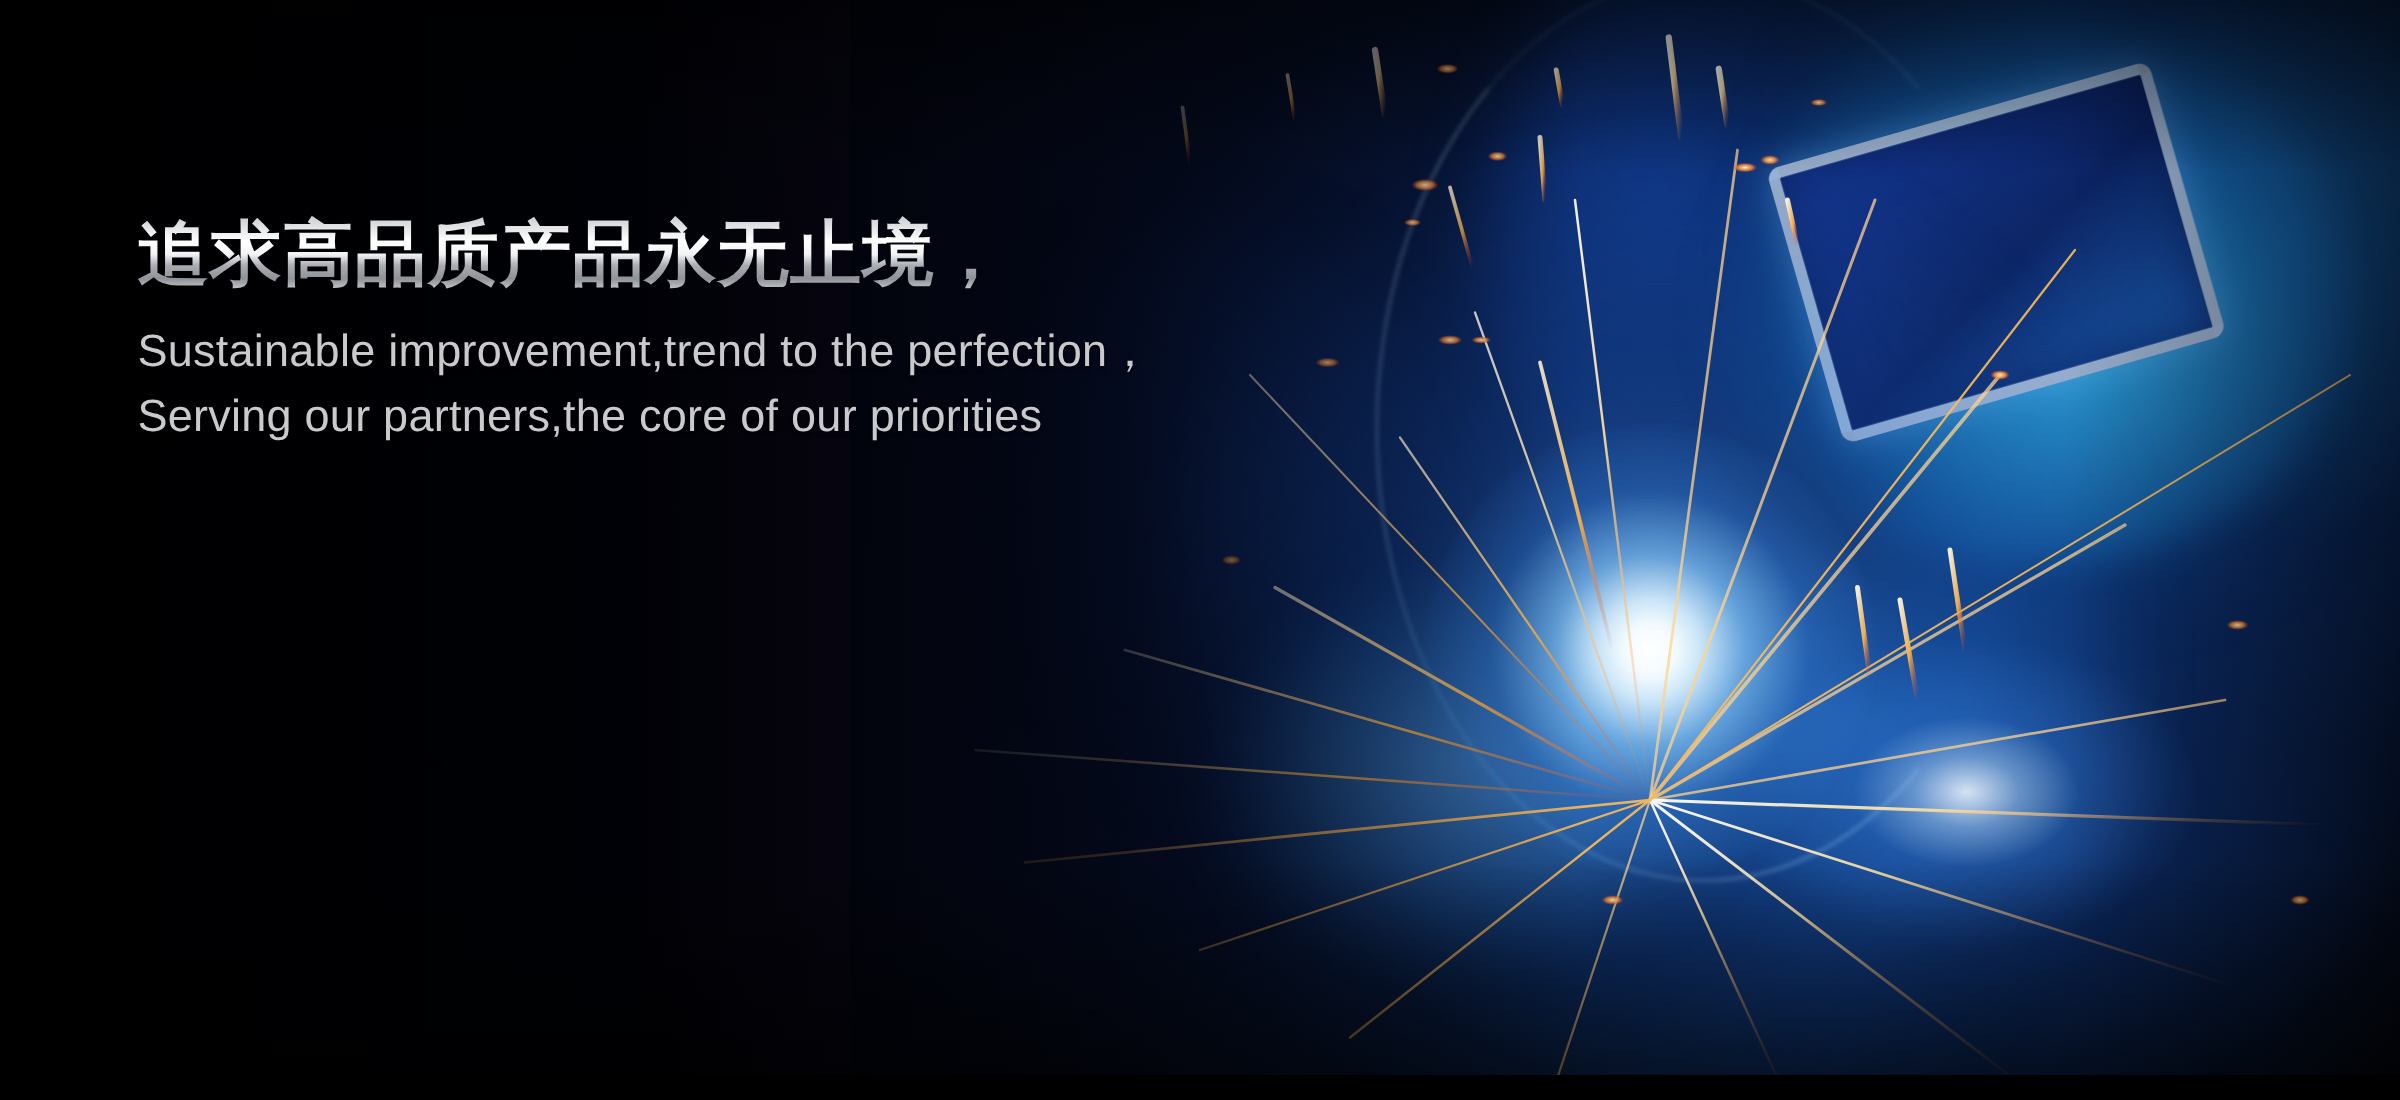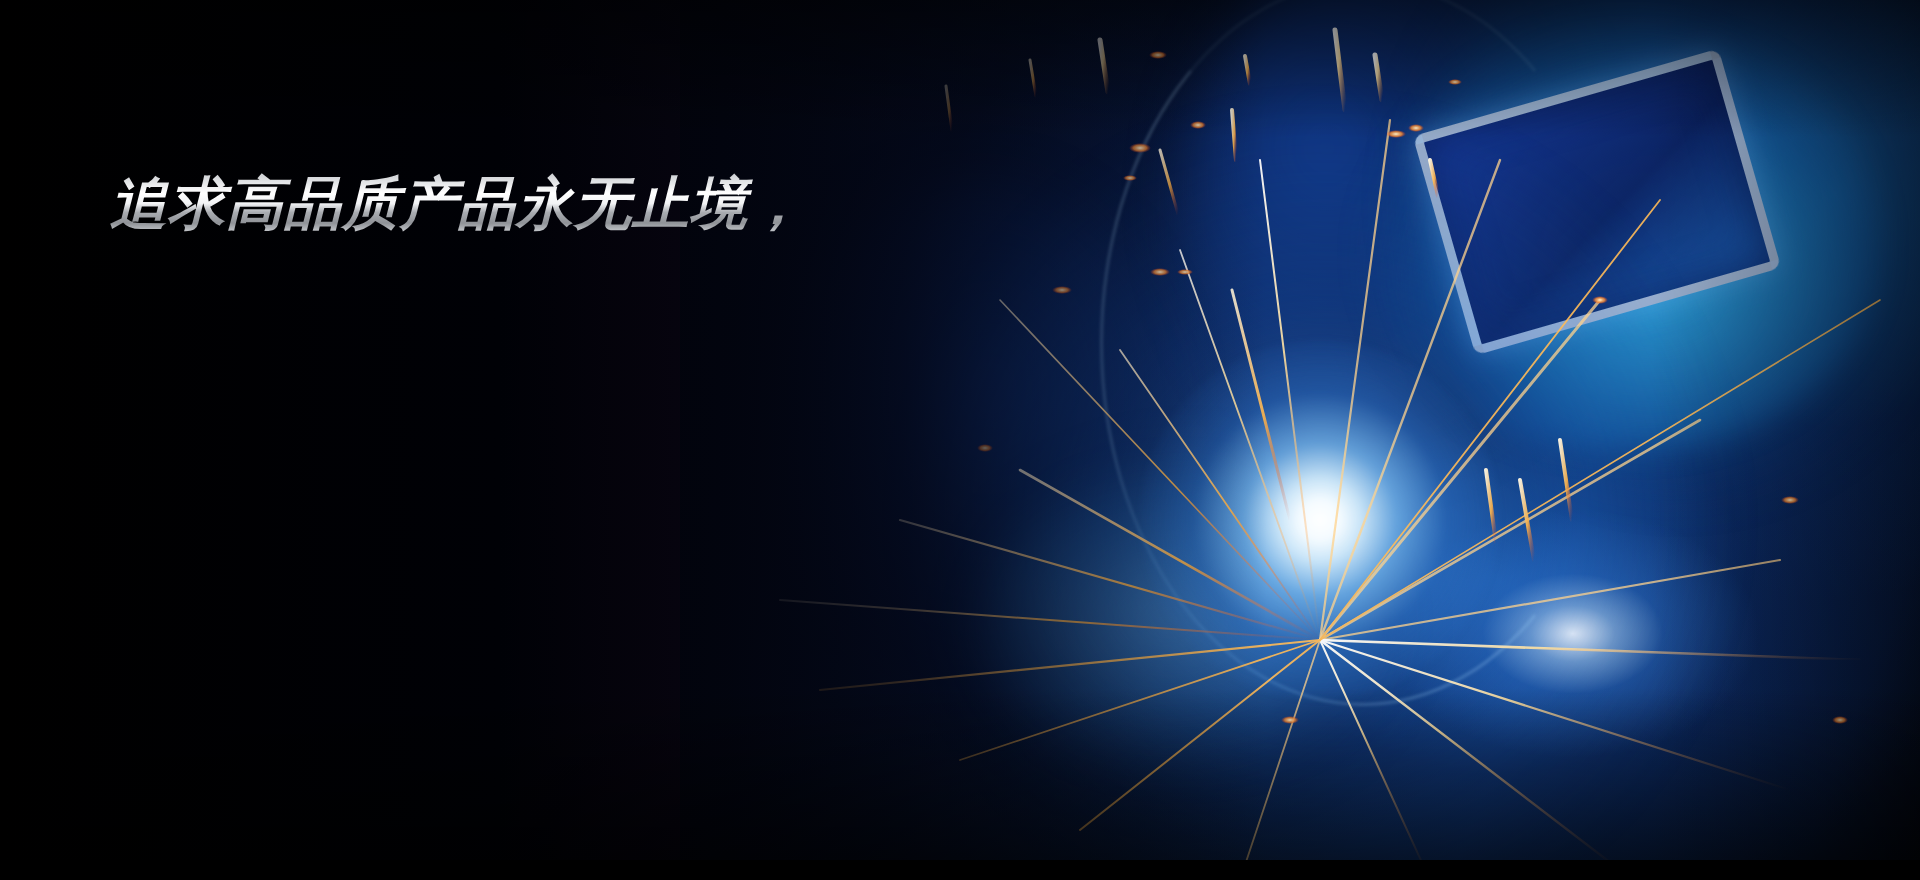--- a/index.html
+++ b/index.html
@@ -17,7 +17,6 @@
     height: 860px;
     overflow: hidden;
     background: #be185d;
-    font-style: italic;
   }
 
   

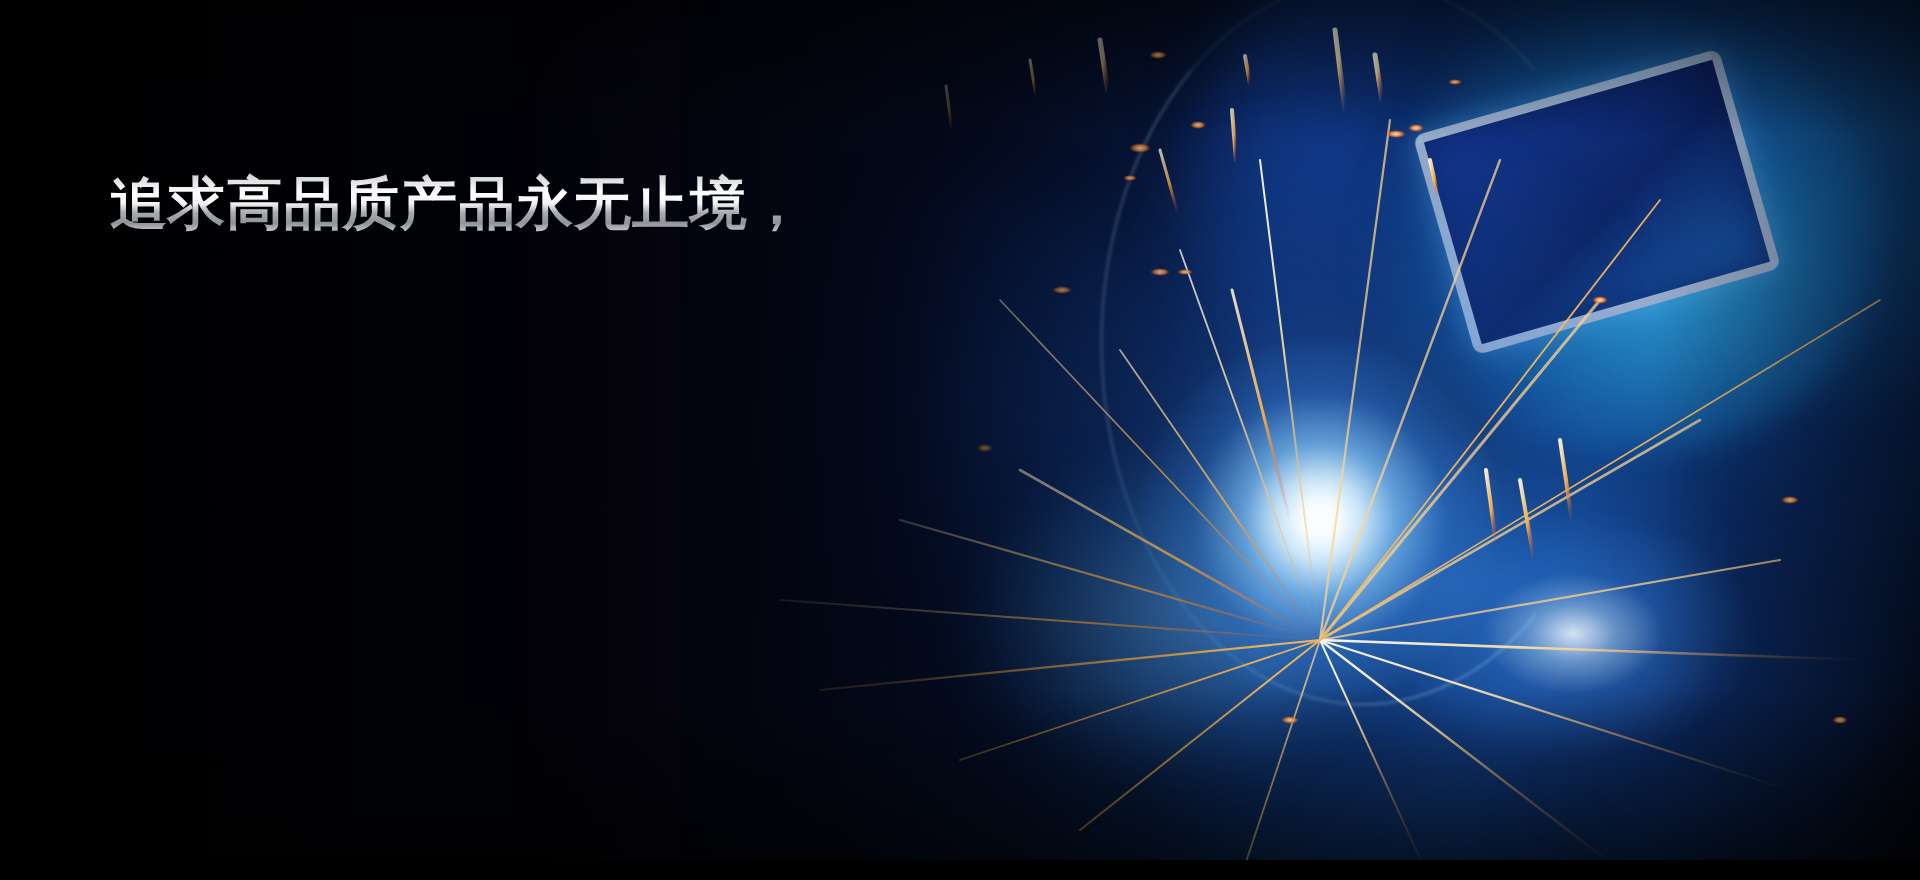--- a/index.html
+++ b/index.html
@@ -303,6 +303,7 @@
   <div class="copy">
     <h1 class="headline-cn">追求高品质产品永无止境，</h1>
     <div class="sub-en-wrap">
+      <p class="sub-en">Sustainable improvement,trend to the perfection，</p>
     </div>
   </div>
 

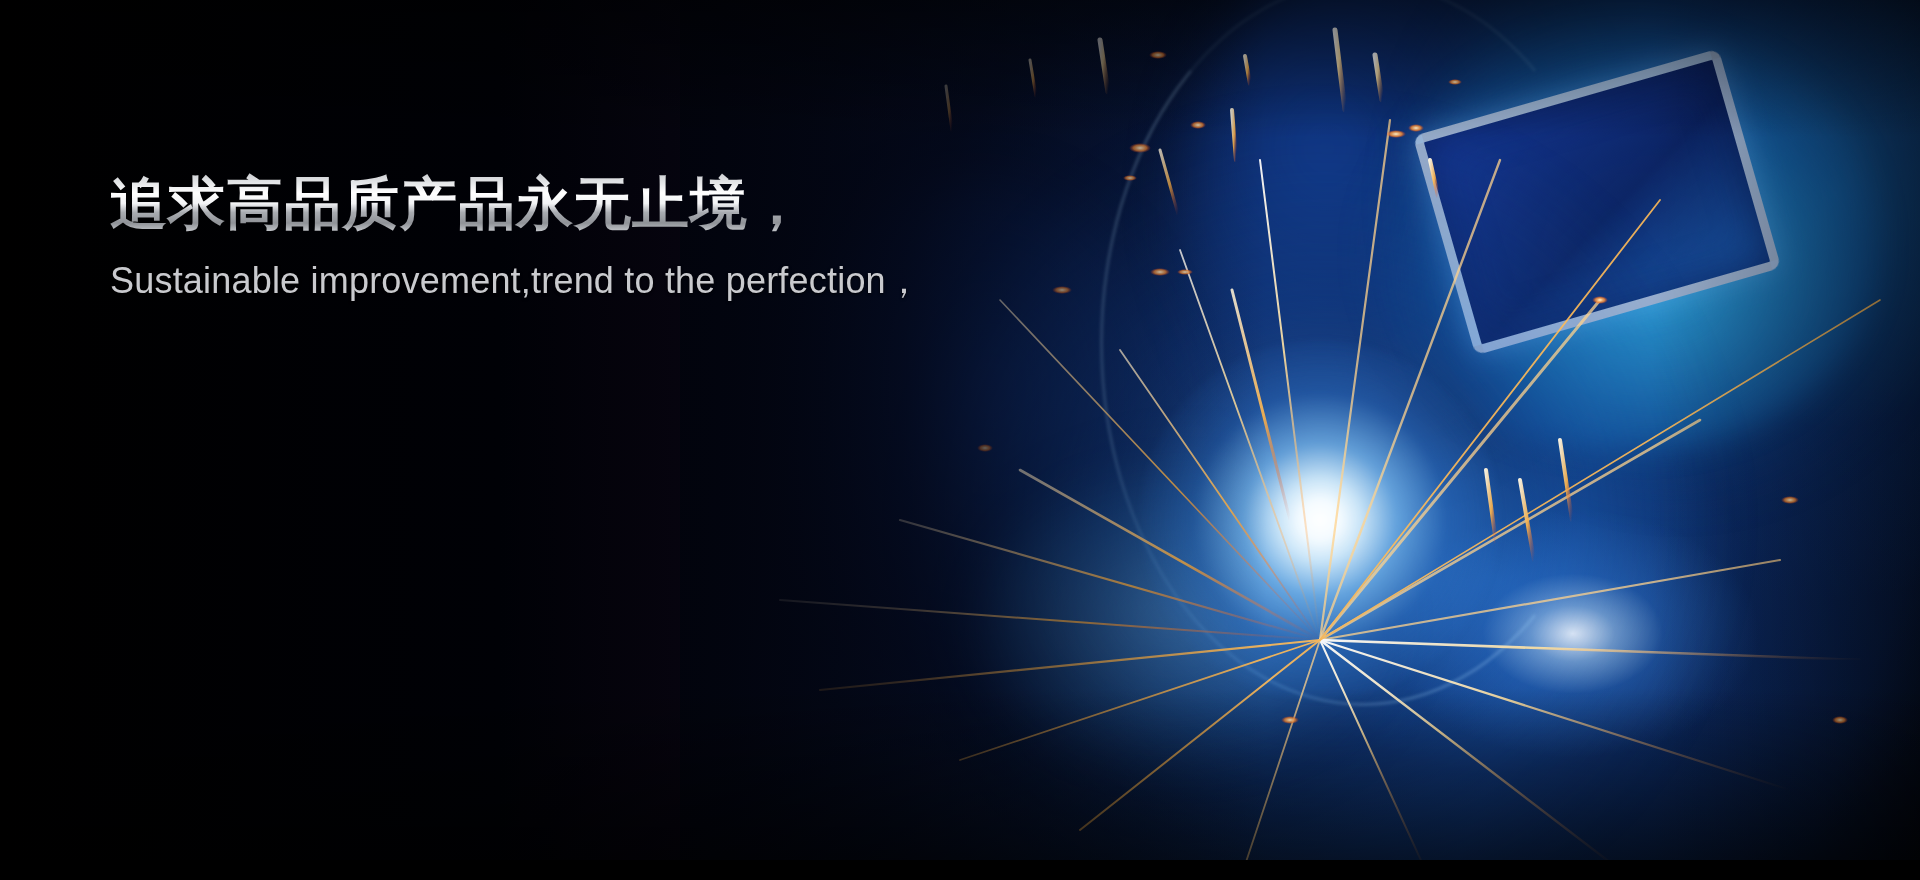--- a/index.html
+++ b/index.html
@@ -304,6 +304,7 @@
     <h1 class="headline-cn">追求高品质产品永无止境，</h1>
     <div class="sub-en-wrap">
       <p class="sub-en">Sustainable improvement,trend to the perfection，</p>
+      <p class="sub-en">Serving our partners,the core of our priorities</p>
     </div>
   </div>
 

